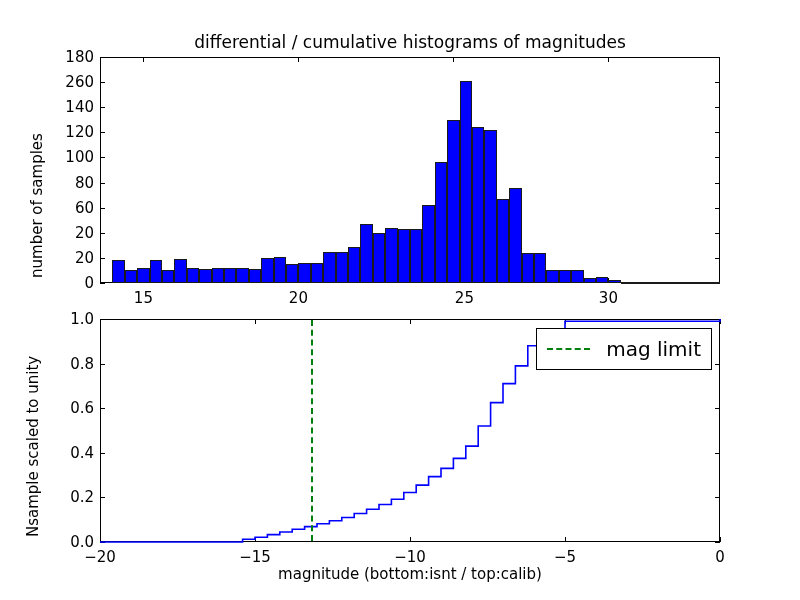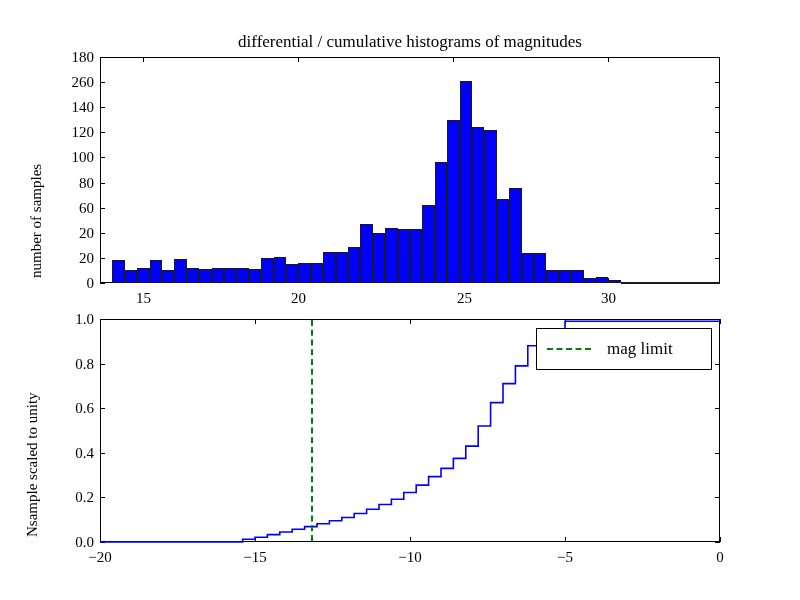--- a/index.html
+++ b/index.html
@@ -8,7 +8,7 @@
     font-family:"DejaVu Sans", sans-serif;
     overflow:hidden;position:relative;
   }
-  .fig{position:absolute;left:0;top:0;width:800px;height:600px;font-family:Liberation Serif, serif;}
+  .fig{position:absolute;left:0;top:0;width:800px;height:600px;}
 
   
   .axes{position:absolute;box-sizing:border-box;border:1.2px solid #000;background:#fff;}

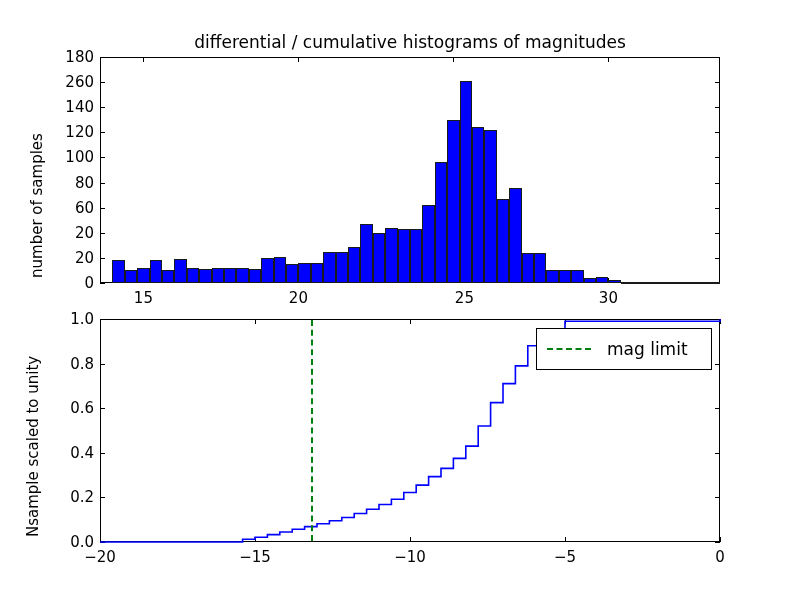--- a/index.html
+++ b/index.html
@@ -43,7 +43,7 @@
   .legend{position:absolute;box-sizing:border-box;border:1.2px solid #000;
           background:#fff;display:flex;align-items:center;padding:6px 10px;}
   .legend-line{width:44px;height:0;border-top:2px dashed #007f0e;margin-right:16px;}
-  .legend-label{font-size:17px;color:#000;white-space:nowrap;}
+  .legend-label{font-size:20px;color:#000;white-space:nowrap;}
 </style>
 </head>
 <body>

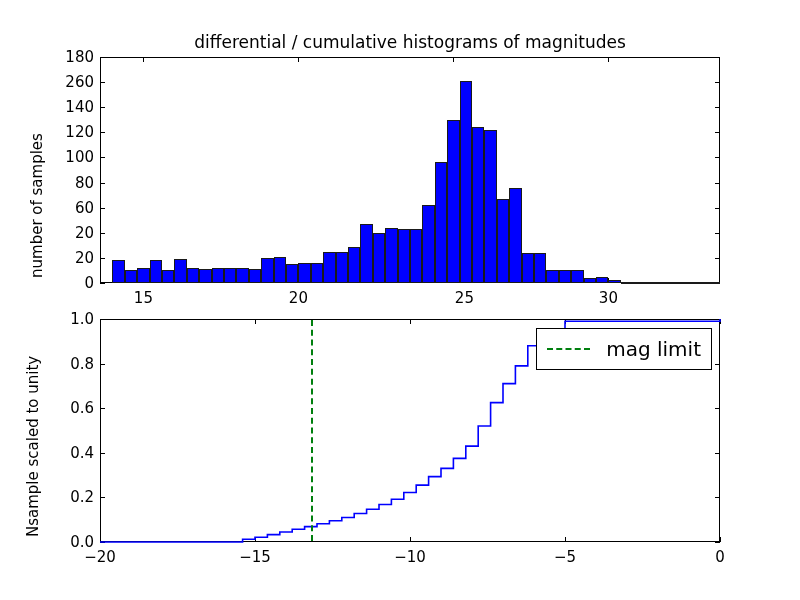--- a/index.html
+++ b/index.html
@@ -156,6 +156,7 @@
 
   <div class="axtitle ylabel" style="left:24px;top:537px;">Nsample scaled to unity</div>
 
+  <div class="axtitle" style="left:410px;top:565px;transform:translateX(-50%);">magnitude (bottom:isnt / top:calib)</div>
 
   <div id="bot-ticks">
       <div class="tick-x" style="left: 100px; top: 537px; height: 5px;"></div>

